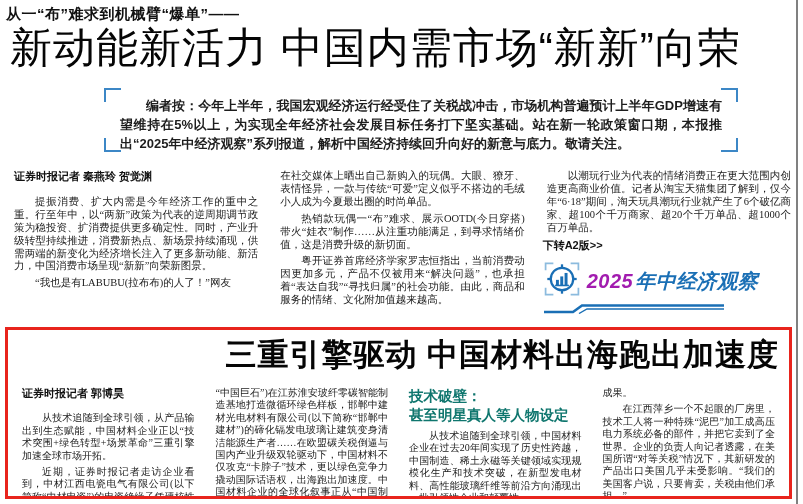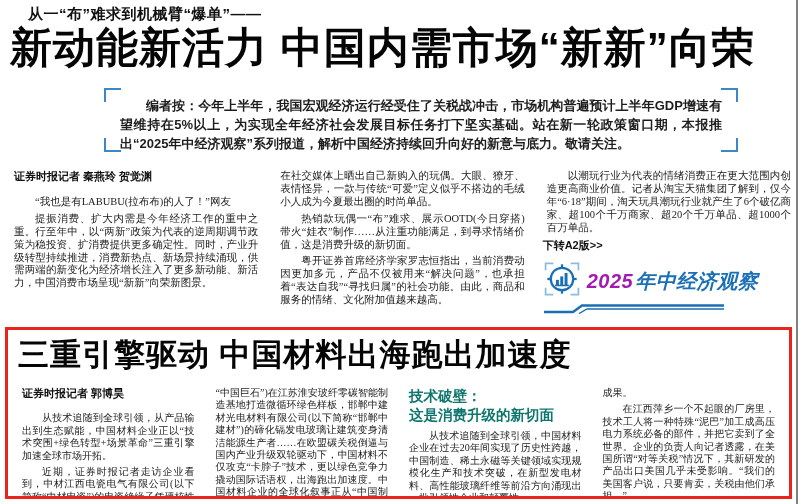--- a/index.html
+++ b/index.html
@@ -11,7 +11,7 @@
 
   
   .kicker {
-    position:absolute; left:28px; top:5px;
+    position:absolute; left:6px; top:5px;
     font-family:"Liberation Sans","DejaVu Sans",sans-serif;
     font-weight:700; font-size:15px; color:#111; letter-spacing:.5px;text-align:center;
   }

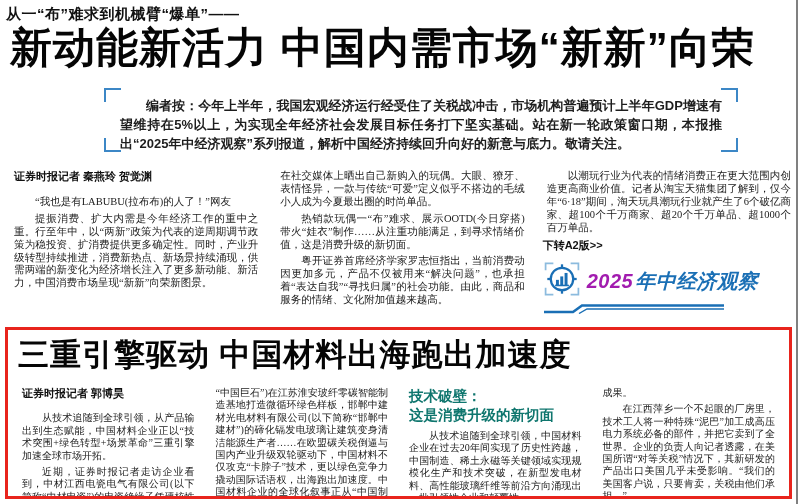--- a/index.html
+++ b/index.html
@@ -18,7 +18,7 @@
   .main-headline {
     position:absolute; left:10px; top:23px; width:790px;
     font-family:"Liberation Sans","DejaVu Sans",sans-serif;
-    font-weight:700; font-size:42px; line-height:50px; color:#050505;
+    font-weight:400; font-size:42px; line-height:50px; color:#050505;
     letter-spacing:1px; white-space:nowrap;
   }
 

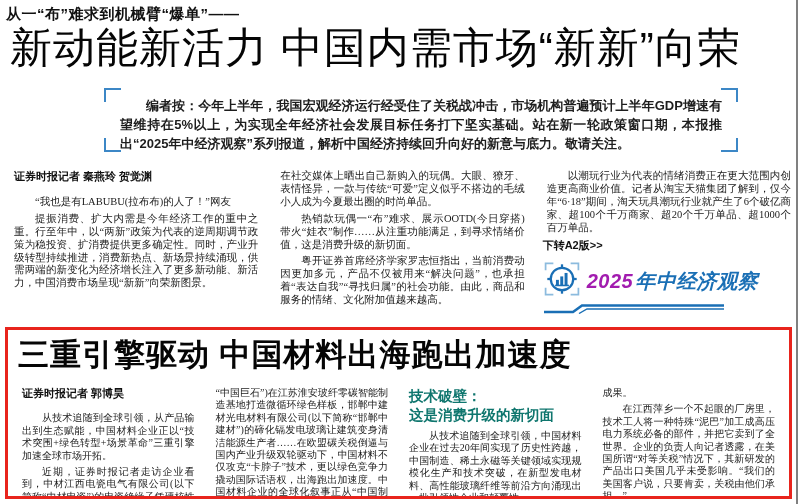--- a/index.html
+++ b/index.html
@@ -104,8 +104,8 @@
   <div class="top-cols">
     <div class="col">
       <p class="byline">证券时报记者 秦燕玲 贺觉渊</p>
+      <p class="indent">提振消费、扩大内需是今年经济工作的重中之重。行至年中，以“两新”政策为代表的逆周期调节政策为稳投资、扩消费提供更多确定性。同时，产业升级转型持续推进，消费新热点、新场景持续涌现，供需两端的新变化为经济增长注入了更多新动能、新活力，中国消费市场呈现“新新”向荣新图景。</p>
       <p class="indent">“我也是有LABUBU(拉布布)的人了！”网友</p>
-      <p class="indent">提振消费、扩大内需是今年经济工作的重中之重。行至年中，以“两新”政策为代表的逆周期调节政策为稳投资、扩消费提供更多确定性。同时，产业升级转型持续推进，消费新热点、新场景持续涌现，供需两端的新变化为经济增长注入了更多新动能、新活力，中国消费市场呈现“新新”向荣新图景。</p>
     </div>
     <div class="col">
       <p>在社交媒体上晒出自己新购入的玩偶。大眼、獠牙、表情怪异，一款与传统“可爱”定义似乎不搭边的毛绒小人成为今夏最出圈的时尚单品。</p>

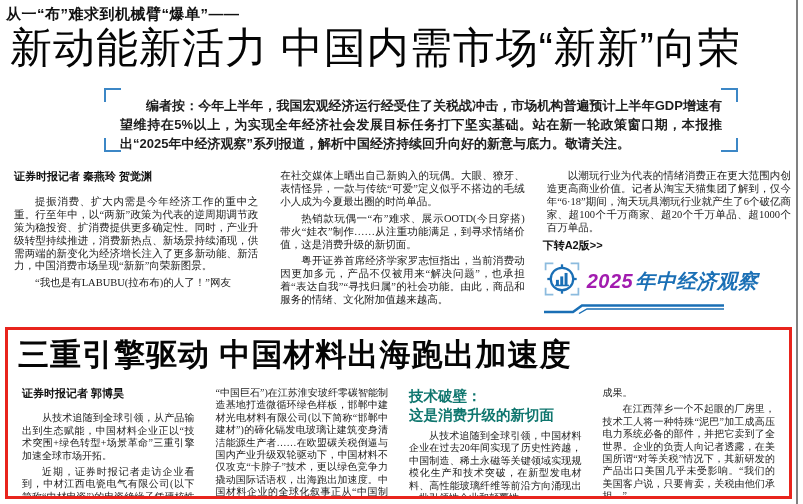--- a/index.html
+++ b/index.html
@@ -74,7 +74,7 @@
   .bottom-headline {
     font-family:"Liberation Sans","DejaVu Sans",sans-serif;
     font-weight:900; font-size:31px; line-height:44px; color:#050505;
-    letter-spacing:1px; white-space:nowrap; margin:1px 0 6px;
+    letter-spacing:1px; white-space:nowrap; margin:1px 0 6px;text-align:right;
   }
   .bottom-cols { display:flex; gap:13px; }
   .bottom-cols .col { font-size:10px; line-height:12.4px; }

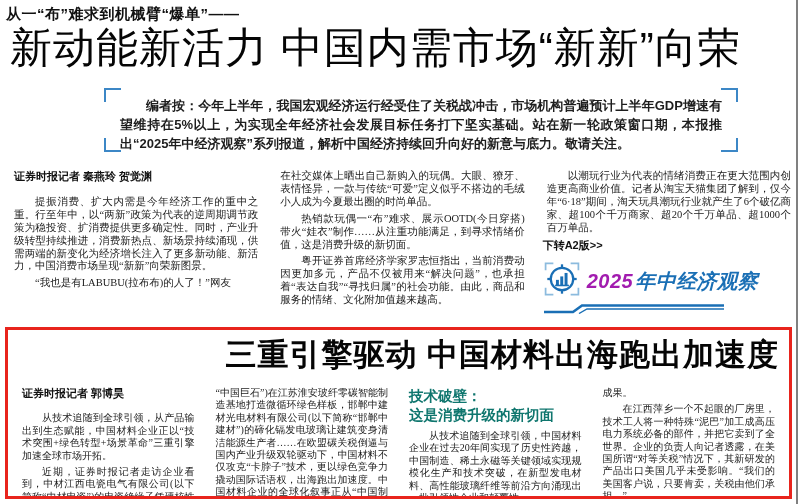--- a/index.html
+++ b/index.html
@@ -169,7 +169,7 @@
       <div class="col">
         <p class="subhead">
           <span>技术破壁：</span><br>
-          <span>这是消费升级的新切面</span>
+          <span>甚至明星真人等人物设定</span>
         </p>
         <p class="indent">从技术追随到全球引领，中国材料企业在过去20年间实现了历史性跨越，中国制造、稀土永磁等关键领域实现规模化生产和技术突破，在新型发电材料、高性能玻璃纤维等前沿方向涌现出一批引领性企业和颠覆性</p>
       </div>

